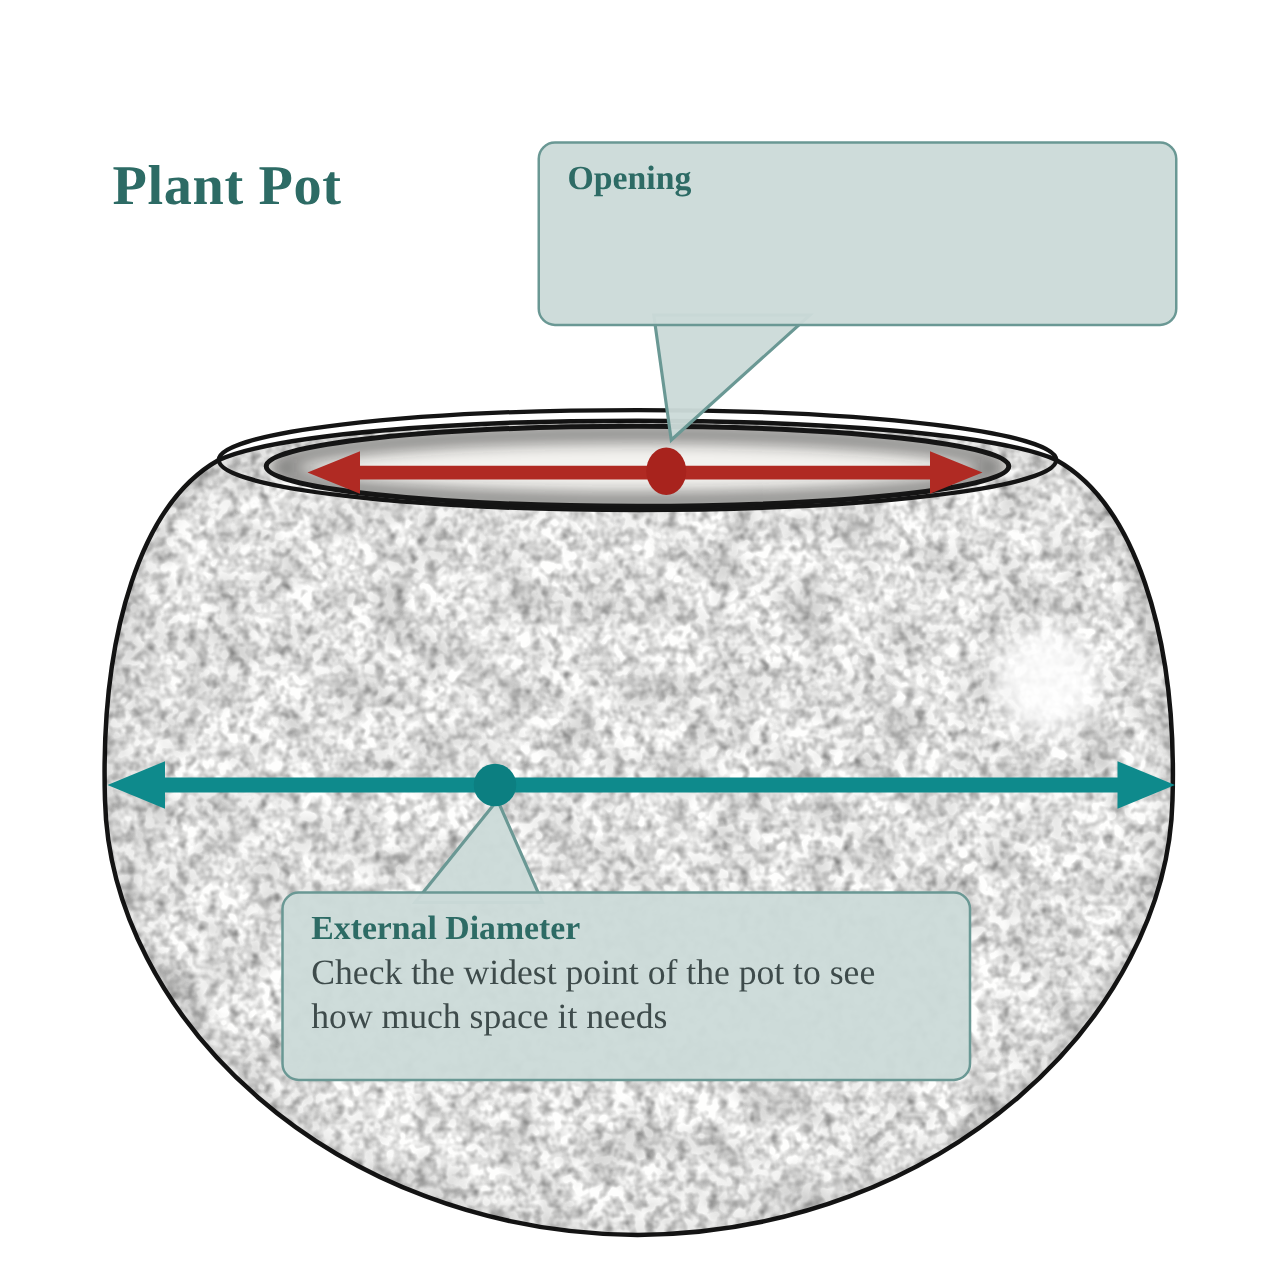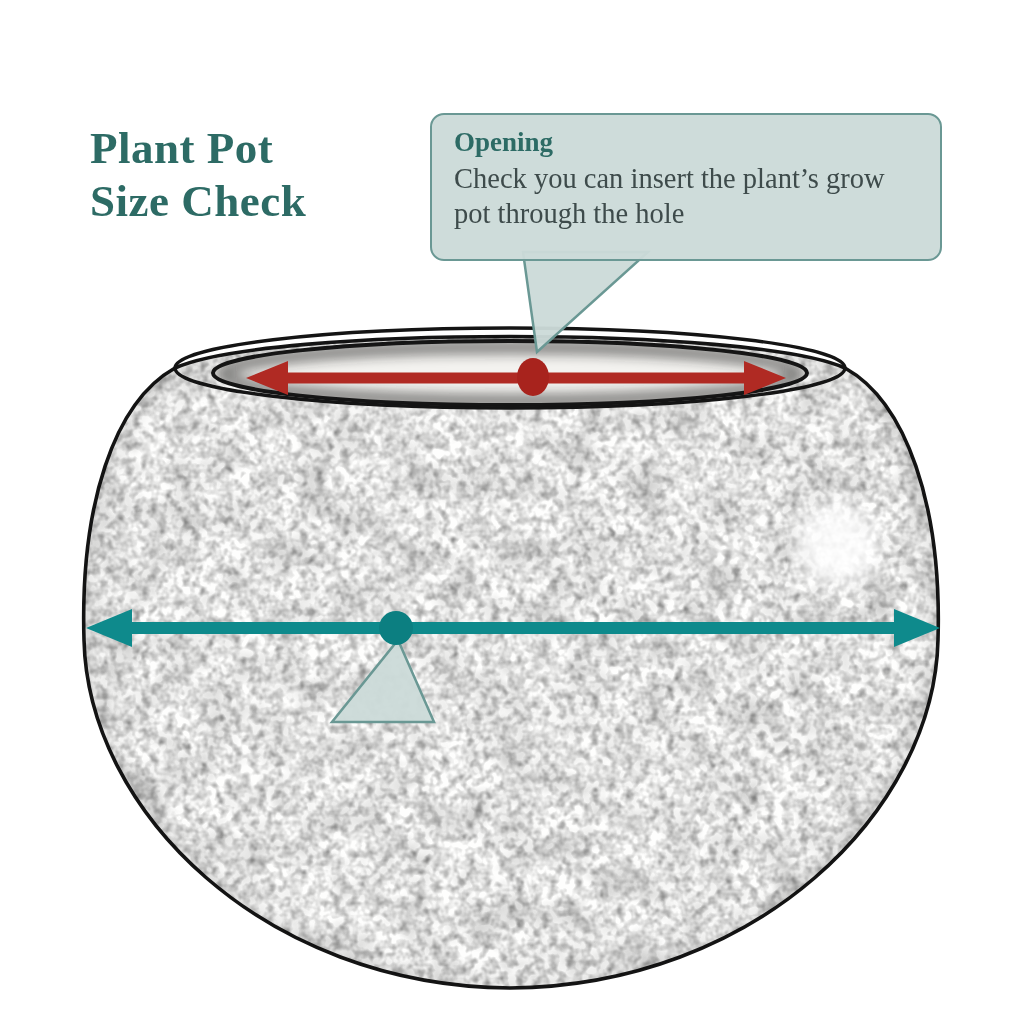--- a/index.html
+++ b/index.html
@@ -98,7 +98,6 @@
 
   <div class="page-title">
     <div>Plant Pot</div>
-    <div>Size Check</div>
   </div>
 
   <div class="callout" id="callout-opening">

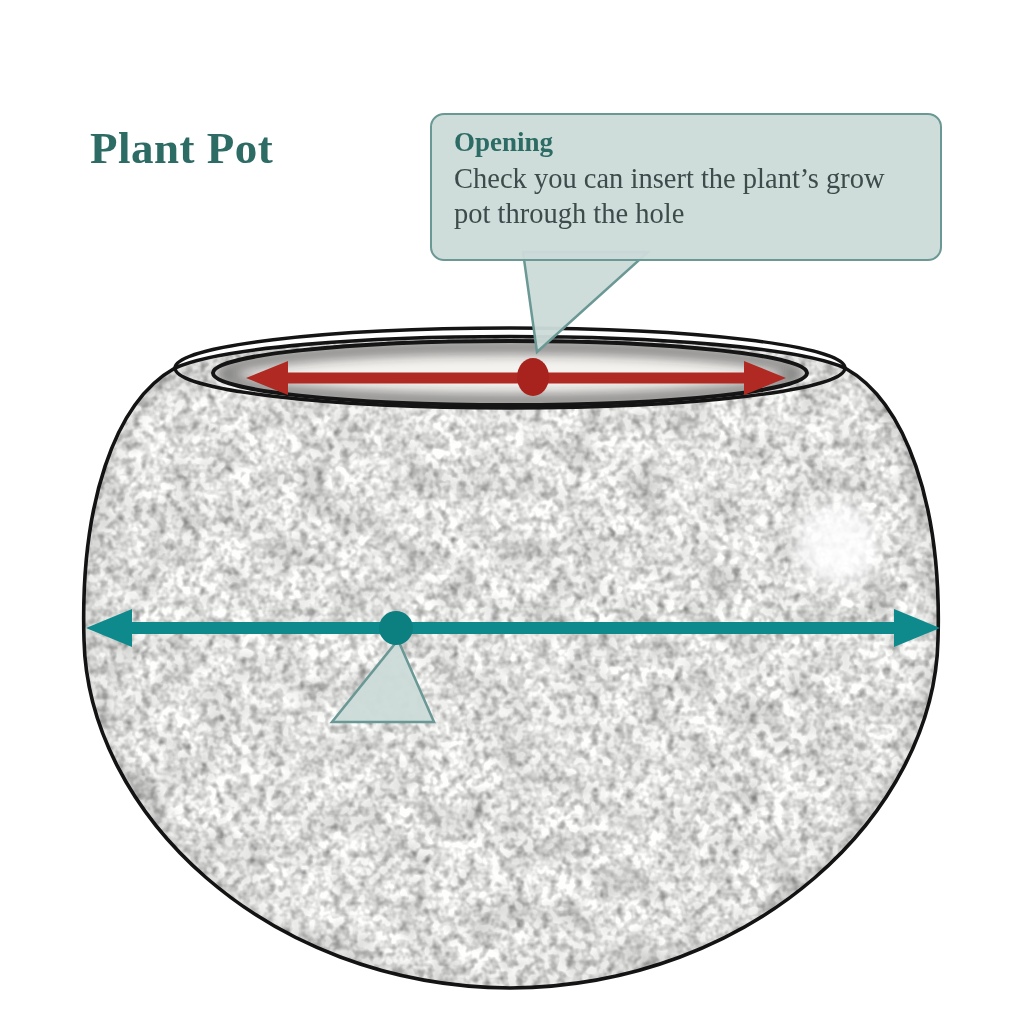--- a/index.html
+++ b/index.html
@@ -102,7 +102,6 @@
 
   <div class="callout" id="callout-opening">
     <div class="c-title">Opening</div>
-    <p class="c-body">Check you can insert the plant’s grow pot through the hole</p>
   </div>
 
 

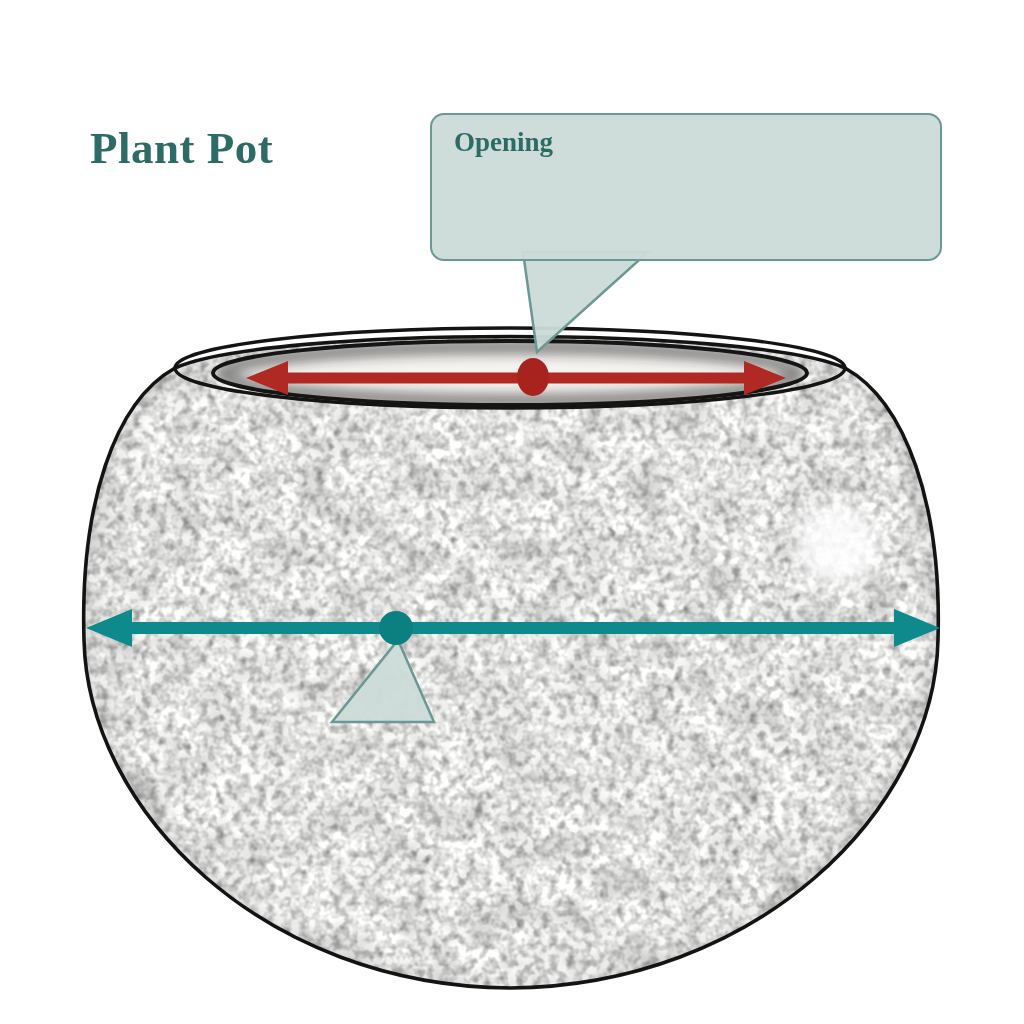--- a/index.html
+++ b/index.html
@@ -104,6 +104,10 @@
     <div class="c-title">Opening</div>
   </div>
 
+  <div class="callout" id="callout-external">
+    <div class="c-title">External Diameter</div>
+    <p class="c-body">Check the widest point of the pot to see how much space it needs</p>
+  </div>
 
 </div>
 

